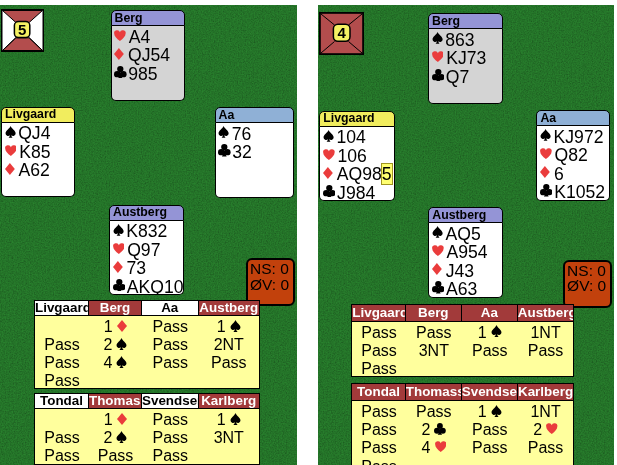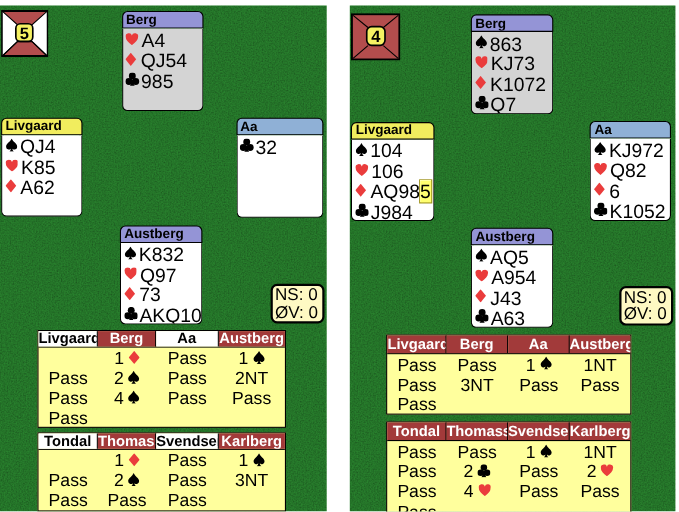--- a/index.html
+++ b/index.html
@@ -233,9 +233,6 @@
     <div class="cr"><svg class="su h" viewBox="0 0 32 32" preserveAspectRatio="none">
           <use href="#he"></use>
         </svg>KJ73</div>
-    <div class="cr"><svg class="su d" viewBox="0 0 32 32" preserveAspectRatio="none">
-          <use href="#di"></use>
-        </svg>K1072</div>
     <div class="cr"><svg class="su c" viewBox="0 0 32 32" preserveAspectRatio="none">
           <use href="#cl"></use>
         </svg>Q7</div>

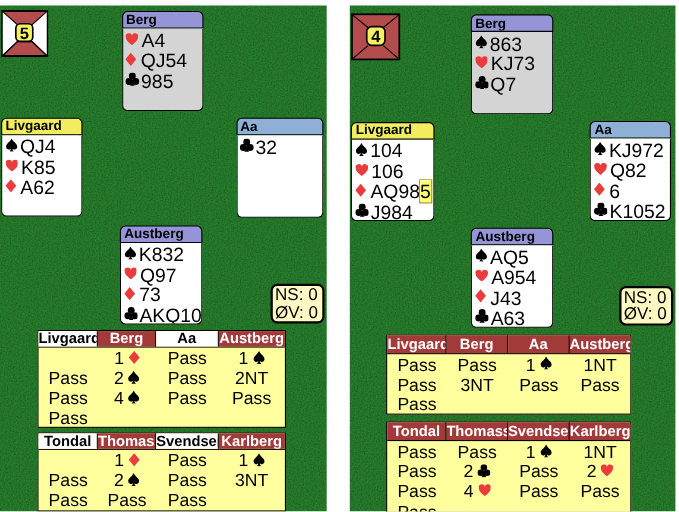--- a/index.html
+++ b/index.html
@@ -126,6 +126,9 @@
 <div class="hand" style="left:214.5px;top:107px;width:79.5px">
   <div class="hh blueh">Aa</div>
   <div class="hb">
+    <div class="cr"><svg class="su s" viewBox="0 0 32 32" preserveAspectRatio="none">
+          <use href="#sp"></use>
+        </svg>76</div>
     <div class="cr"><svg class="su c" viewBox="0 0 32 32" preserveAspectRatio="none">
           <use href="#cl"></use>
         </svg>32</div>

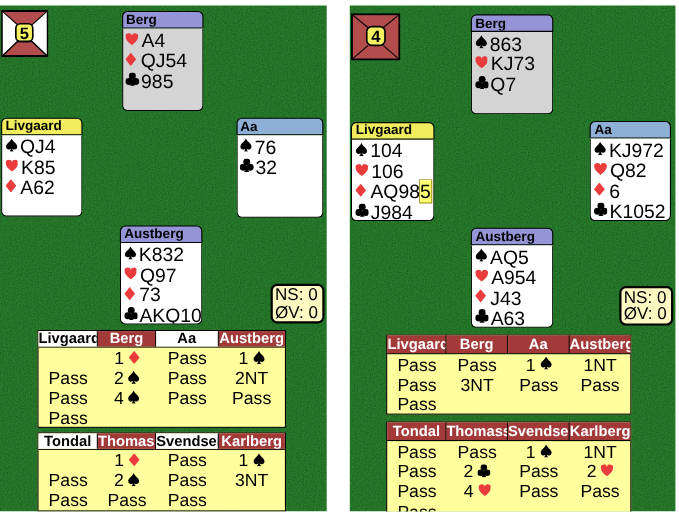--- a/index.html
+++ b/index.html
@@ -29,7 +29,7 @@
 .grayb{background:#d4d4d4;}
 .hl{background:#ffff70;box-shadow:0 0 0 1px #a09520;}
 
-.score{position:absolute;box-sizing:border-box;width:49px;height:36px;background:#fef9c3;border:2px solid #000;border-radius:6px;font-size:15.5px;line-height:15.6px;padding:1px 0 0 2.5px;color:#000;}
+.score{position:absolute;box-sizing:border-box;width:49px;height:48px;background:#c2410c;border:2px solid #000;border-radius:6px;font-size:15.5px;line-height:15.6px;padding:1px 0 0 2.5px;color:#000;}
 
 .bt{position:absolute;box-sizing:border-box;border:1px solid #000;background:#ffff9d;}
 .bth{display:flex;border-bottom:1px solid #000;}

